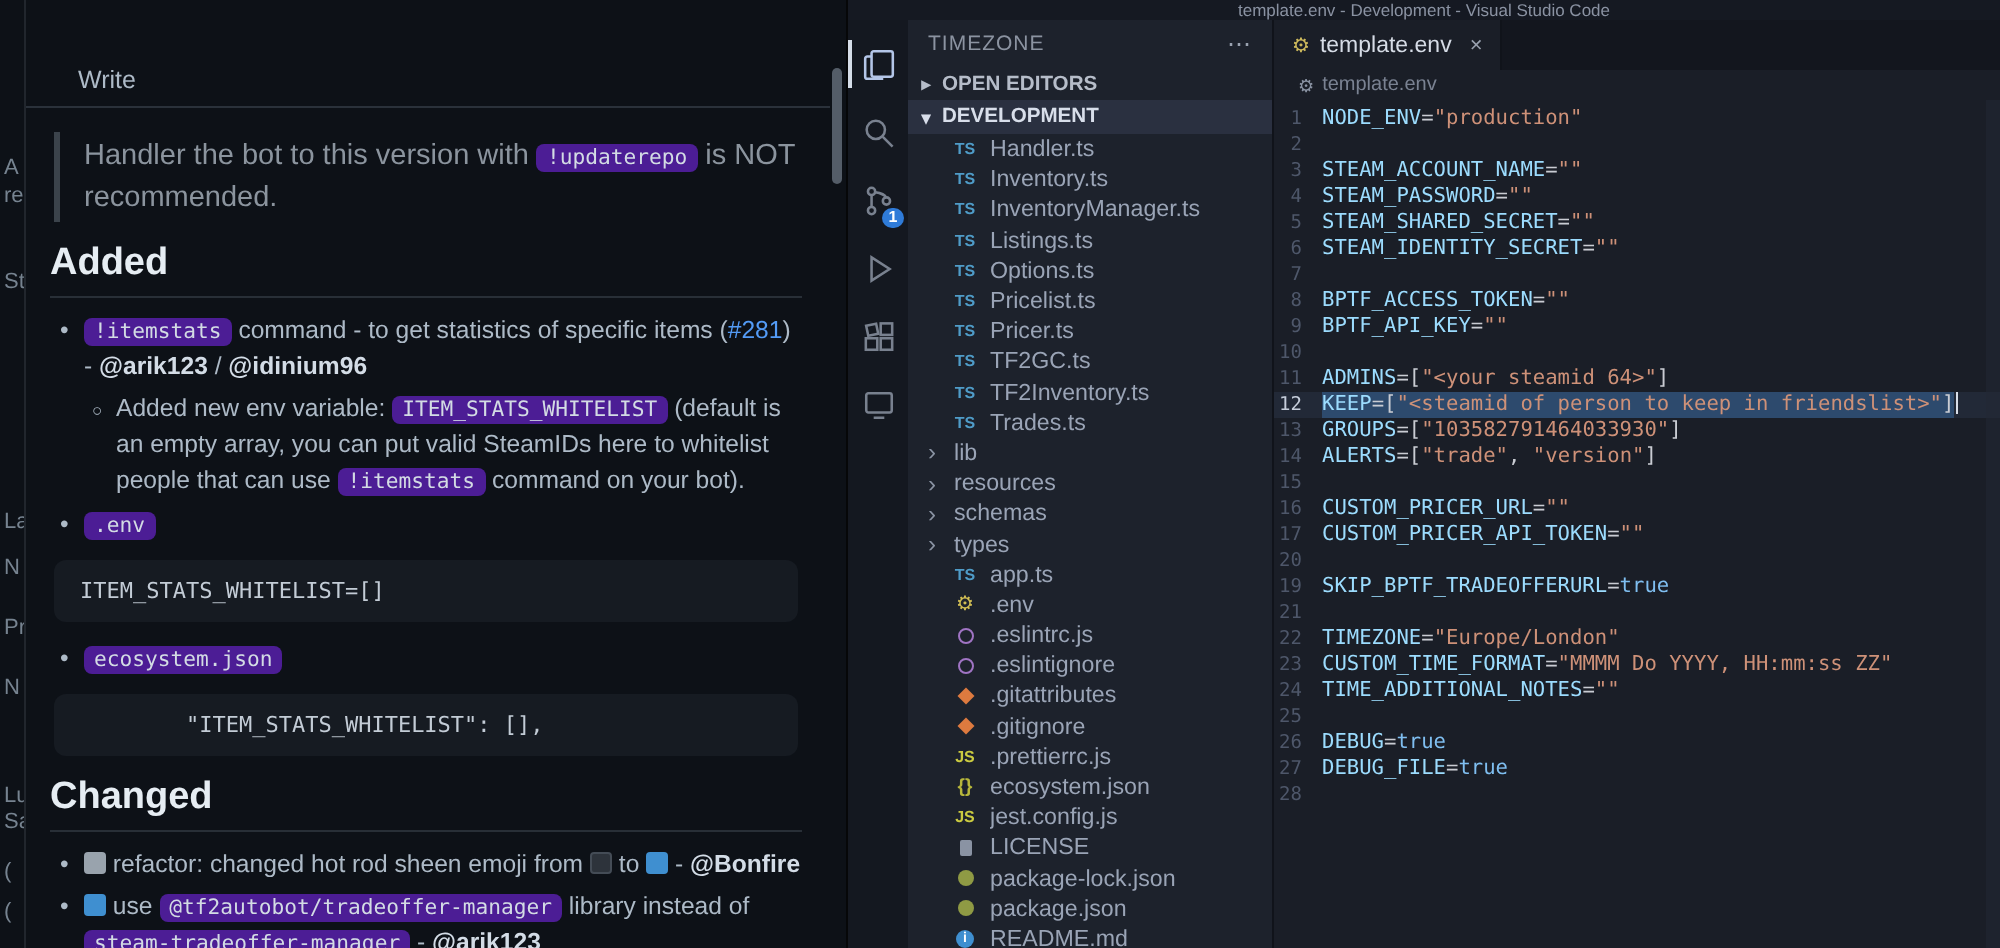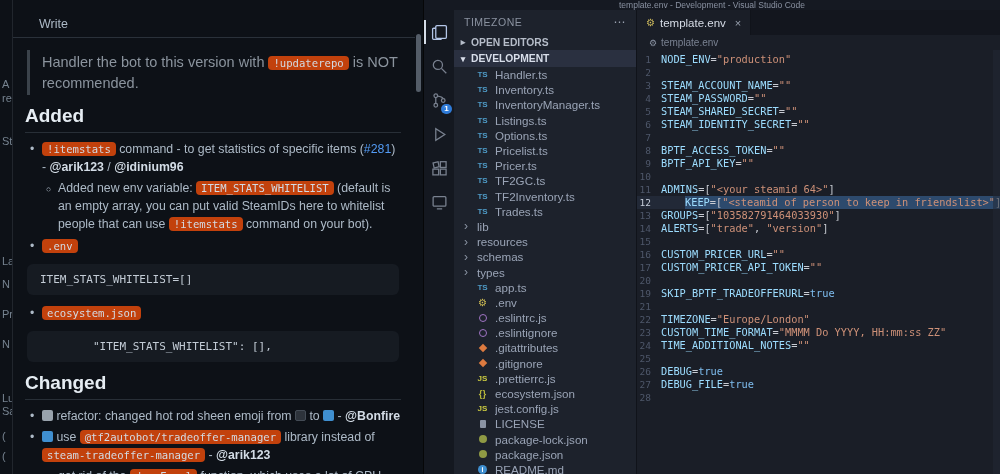--- a/index.html
+++ b/index.html
@@ -14,7 +14,7 @@
 
   
   .gh { width:402px; flex:none; background:#0d1117; position:relative; overflow:hidden; }
-  .gh-tabs { display:flex; align-items:flex-end; height:38px; padding:8px 0 0 10px;
+  .gh-tabs { display:flex; align-items:flex-end; height:54px; padding:8px 0 0 10px;
              border-bottom:1px solid #2a313a; }
   .gh-tab { padding:6px 16px; font-size:12.5px; color:#adbac7; cursor:pointer; }
   .gh-tab.active { background:#161d26; border:1px solid #2a313a; border-bottom:none;

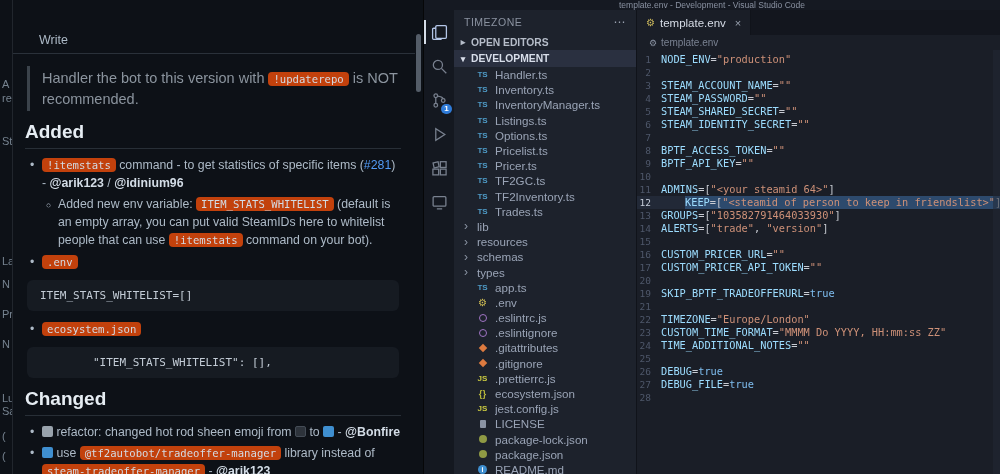--- a/index.html
+++ b/index.html
@@ -31,7 +31,7 @@
   .gh li::before { content:"•"; position:absolute; left:5px; color:#adbac7; }
   .gh ul.sub { margin:2px 0 4px 16px; }
   .gh li.sub::before { content:"○"; font-size:8.5px; top:2.5px; }
-  .icode { background:#c2410c; color:#d3dbe4; font-family:"DejaVu Sans Mono", monospace;
+  .icode { background:#4c1d95; color:#d3dbe4; font-family:"DejaVu Sans Mono", monospace;
            font-size:10.6px; padding:1px 5px; border-radius:4px; white-space:nowrap; }
   .link { color:#539bf5; text-decoration:none; cursor:pointer; }
   .mention { font-weight:700; color:#d3dce6; cursor:pointer; }

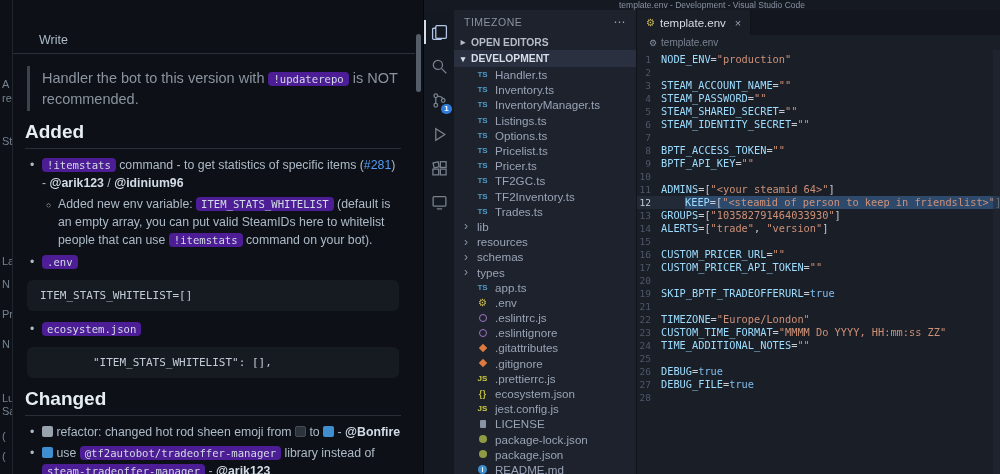--- a/index.html
+++ b/index.html
@@ -117,7 +117,7 @@
   .cl { display:flex; height:13px; white-space:pre; }
   .ln { width:24px; flex:none; text-align:right; padding-right:10px; color:#4e576a;
         font-size:9.5px; }
-  .cl.sel { background:#222937;gap:24px; }
+  .cl.sel { background:#222937; }
   .cl.sel .ln { color:#c6cedb; }
   .cl.sel .segs { background:#2d4a6d; }
   .segs { white-space:pre; }

